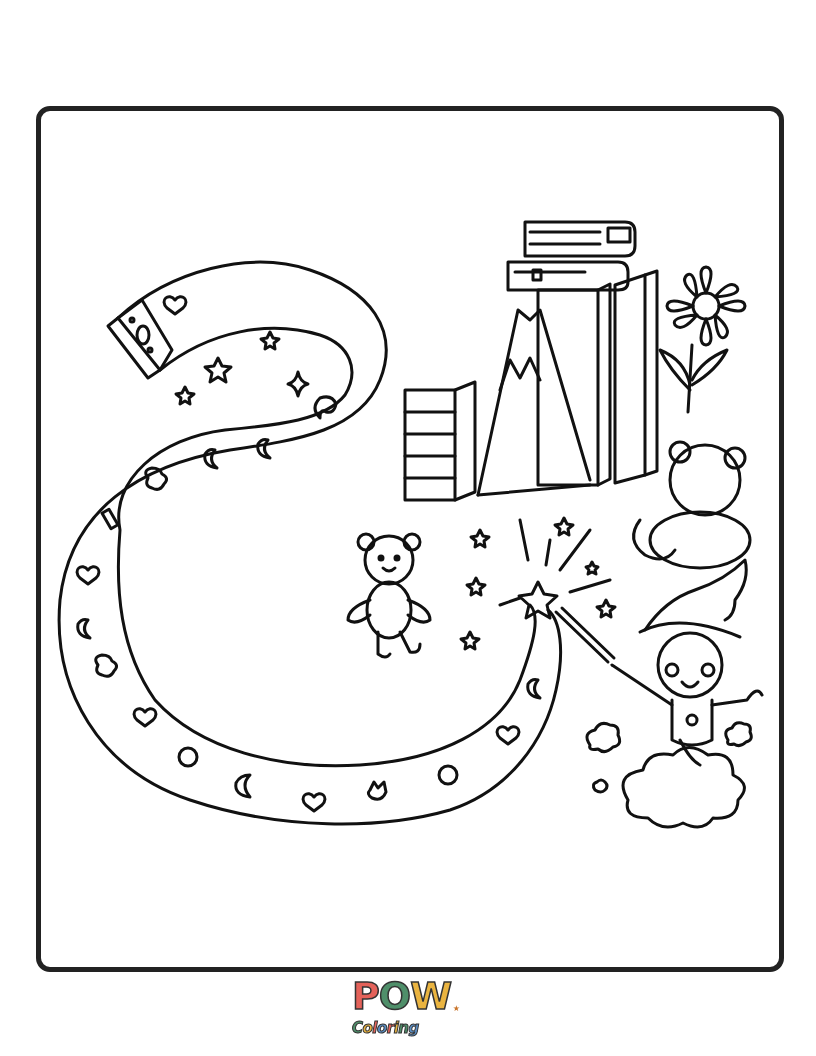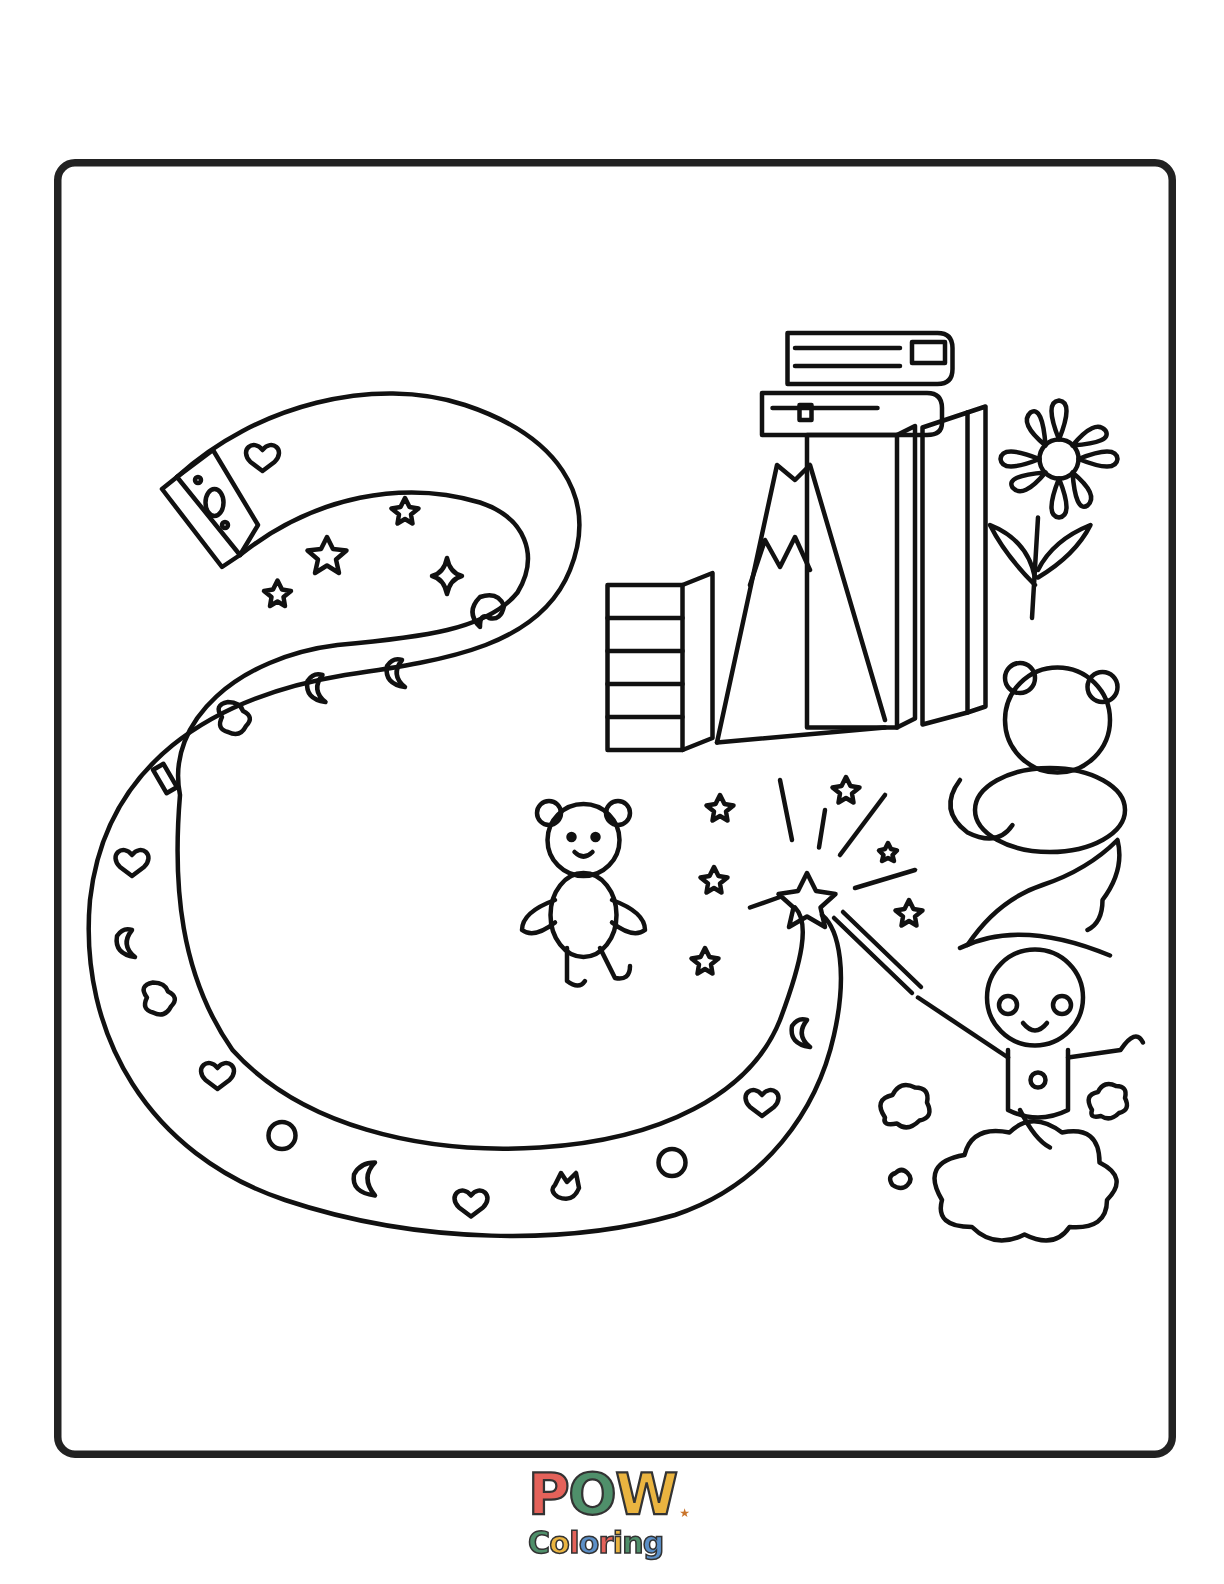--- a/index.html
+++ b/index.html
@@ -9,7 +9,7 @@
   .logo { position: absolute; left: 352px; top: 976px; width: 112px; height: 76px; text-align: left; }
   .logo-pow { font-family: "DejaVu Sans", sans-serif; font-weight: bold; font-size: 38px; line-height: 40px; letter-spacing: -1px; -webkit-text-stroke: 1.5px #333; }
   .logo-pow span { display: inline-block; }
-  .logo-coloring { font-family: "DejaVu Sans", sans-serif; font-weight: bold; font-size: 20px; line-height: 24px; -webkit-text-stroke: 1px #333; letter-spacing: -0.5px; }
+  .logo-coloring { font-family: "DejaVu Sans", sans-serif; font-weight: bold; font-size: 15px; line-height: 24px; -webkit-text-stroke: 1px #333; letter-spacing: -0.5px; font-style: italic; }
   .logo-coloring span { display: inline-block; }
   .logo-star { position: absolute; right: 4px; top: 28px; font-size: 8px; color: #c9742a; }
 </style>

